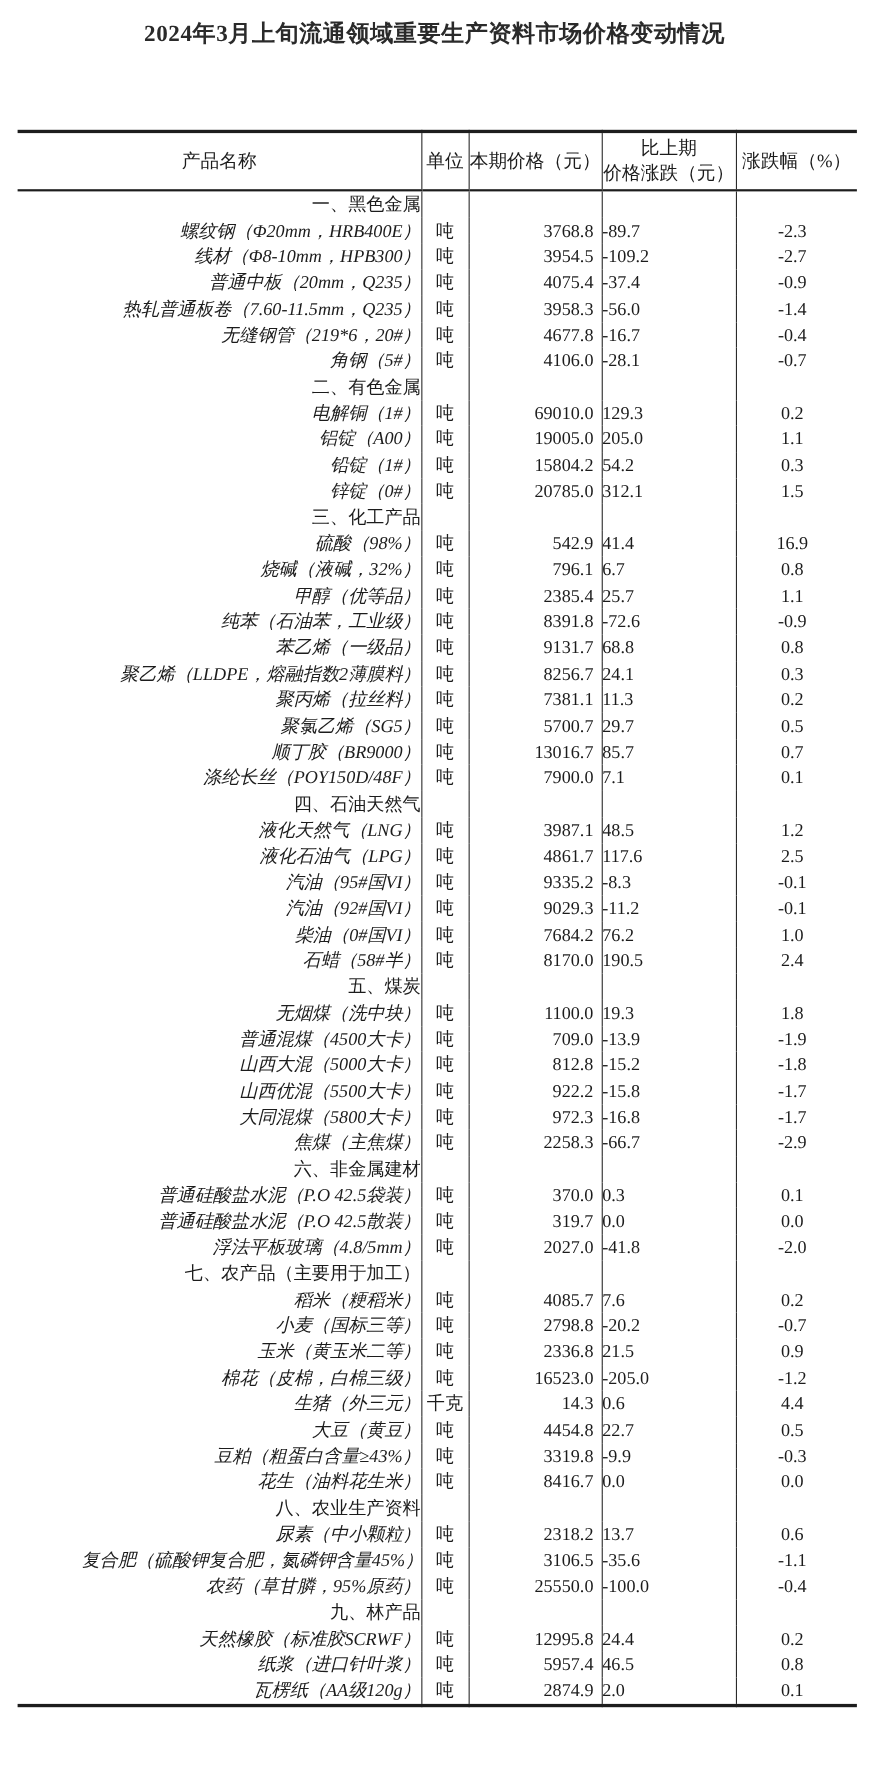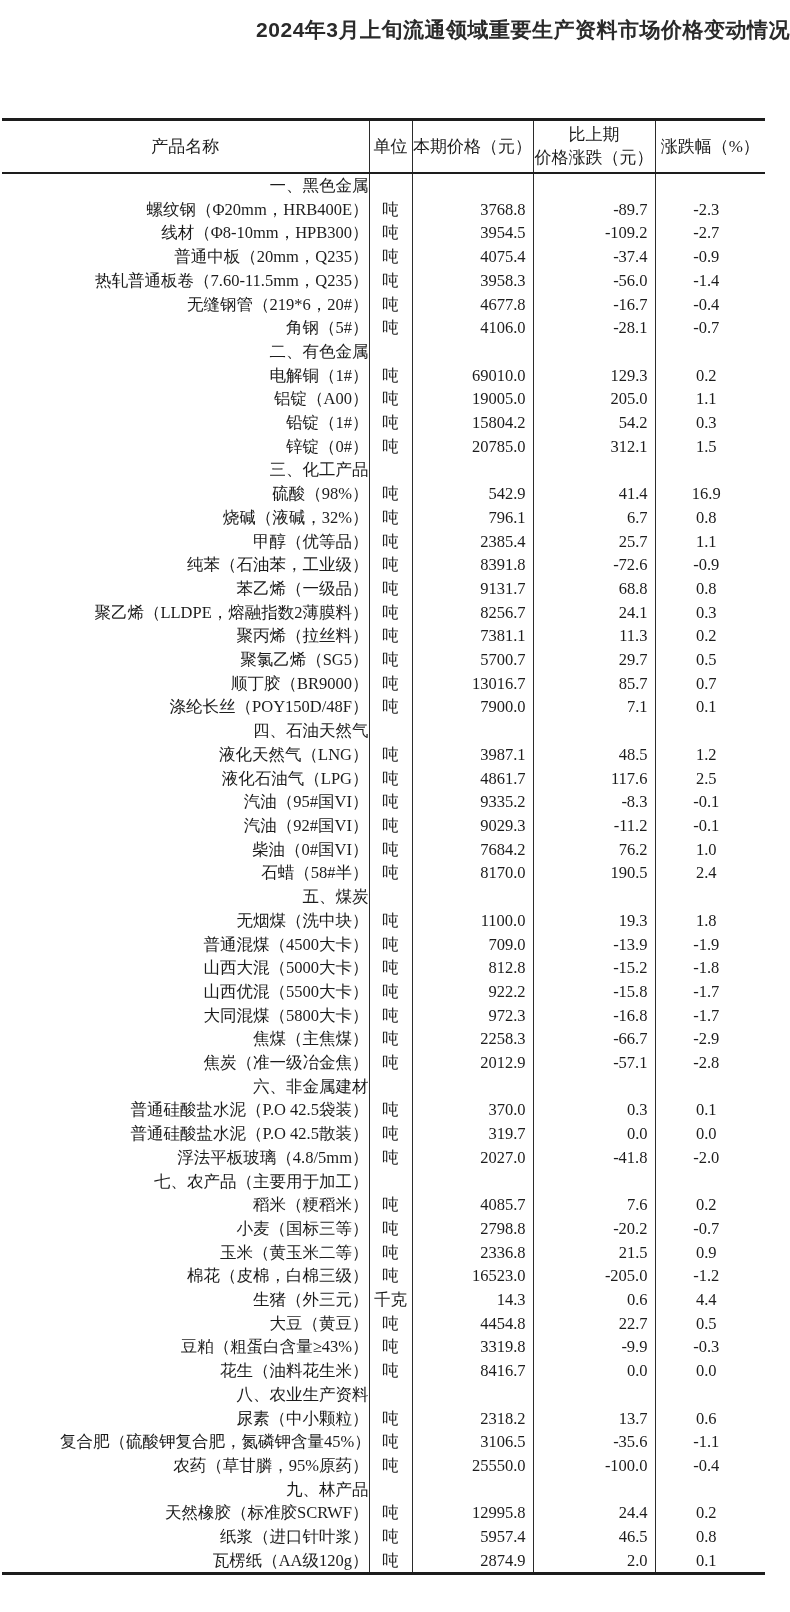--- a/index.html
+++ b/index.html
@@ -18,8 +18,8 @@
     top:16px;
     left:0;
     width:790px;
-    text-align:right;
-    font-family:Liberation Sans, sans-serif;
+    text-align:center;
+    font-family:Liberation Serif, serif;
     font-size:21px;
     font-weight:700;
     color:#2a2a2a;

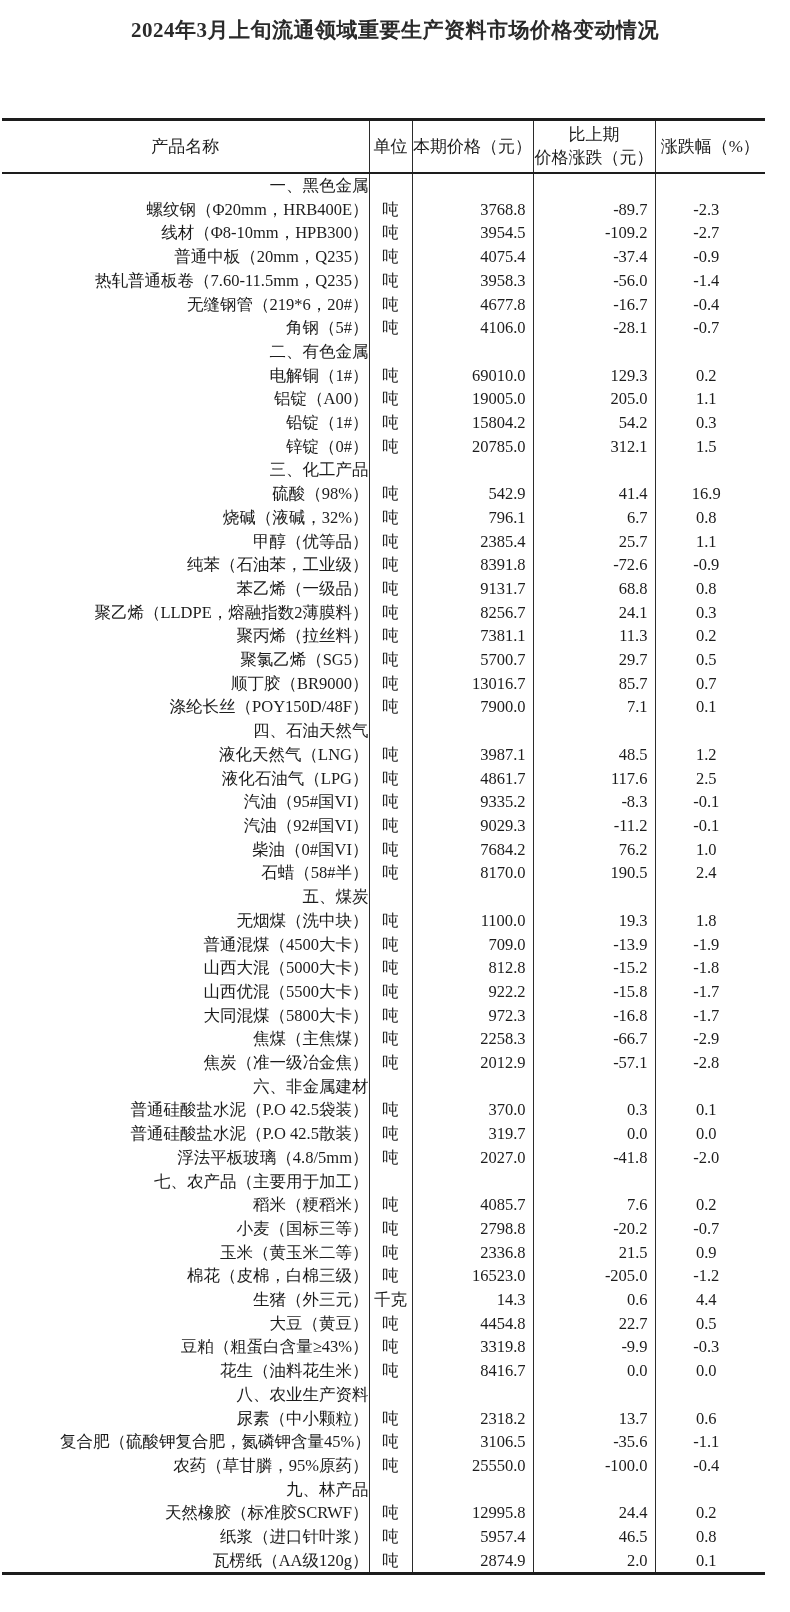--- a/index.html
+++ b/index.html
@@ -28,7 +28,7 @@
   table.price-table{
     position:absolute;
     top:118px;
-    left:2px;
+    left:16px;
     width:763px;
     border-collapse:collapse;
     table-layout:fixed;

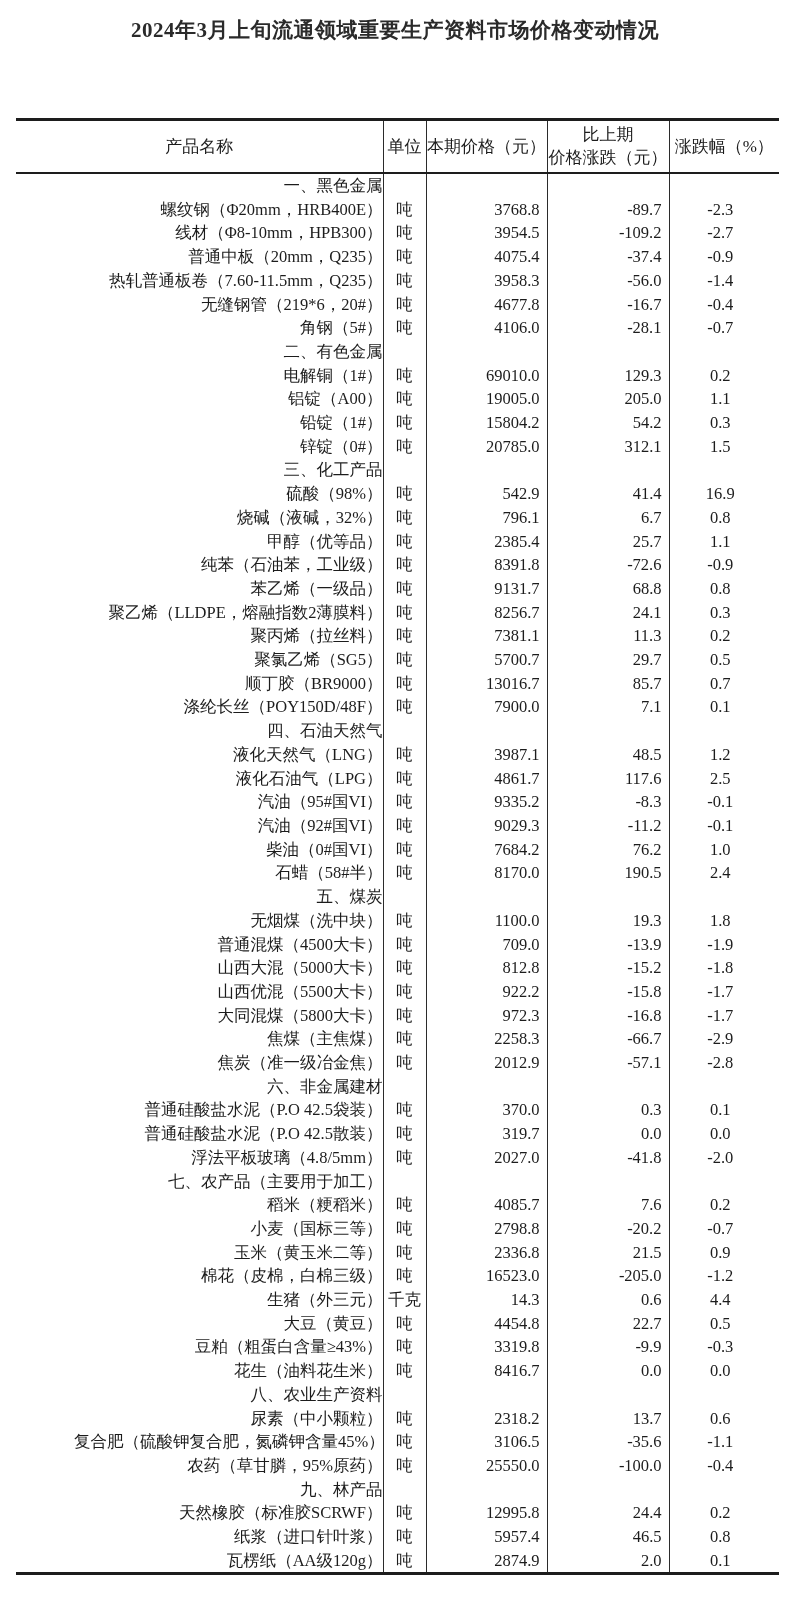--- a/index.html
+++ b/index.html
@@ -65,7 +65,7 @@
   }
   td.col-product{text-align:right;}
   td.section-label{padding-left:5px;}
-  td.item-name{padding-left:58px;}
+  td.item-name{padding-left:58px;font-style:italic;}
   td.col-unit{text-align:center;}
   td.col-price{text-align:right;padding-right:7px;}
   td.col-change{text-align:right;padding-right:7px;}

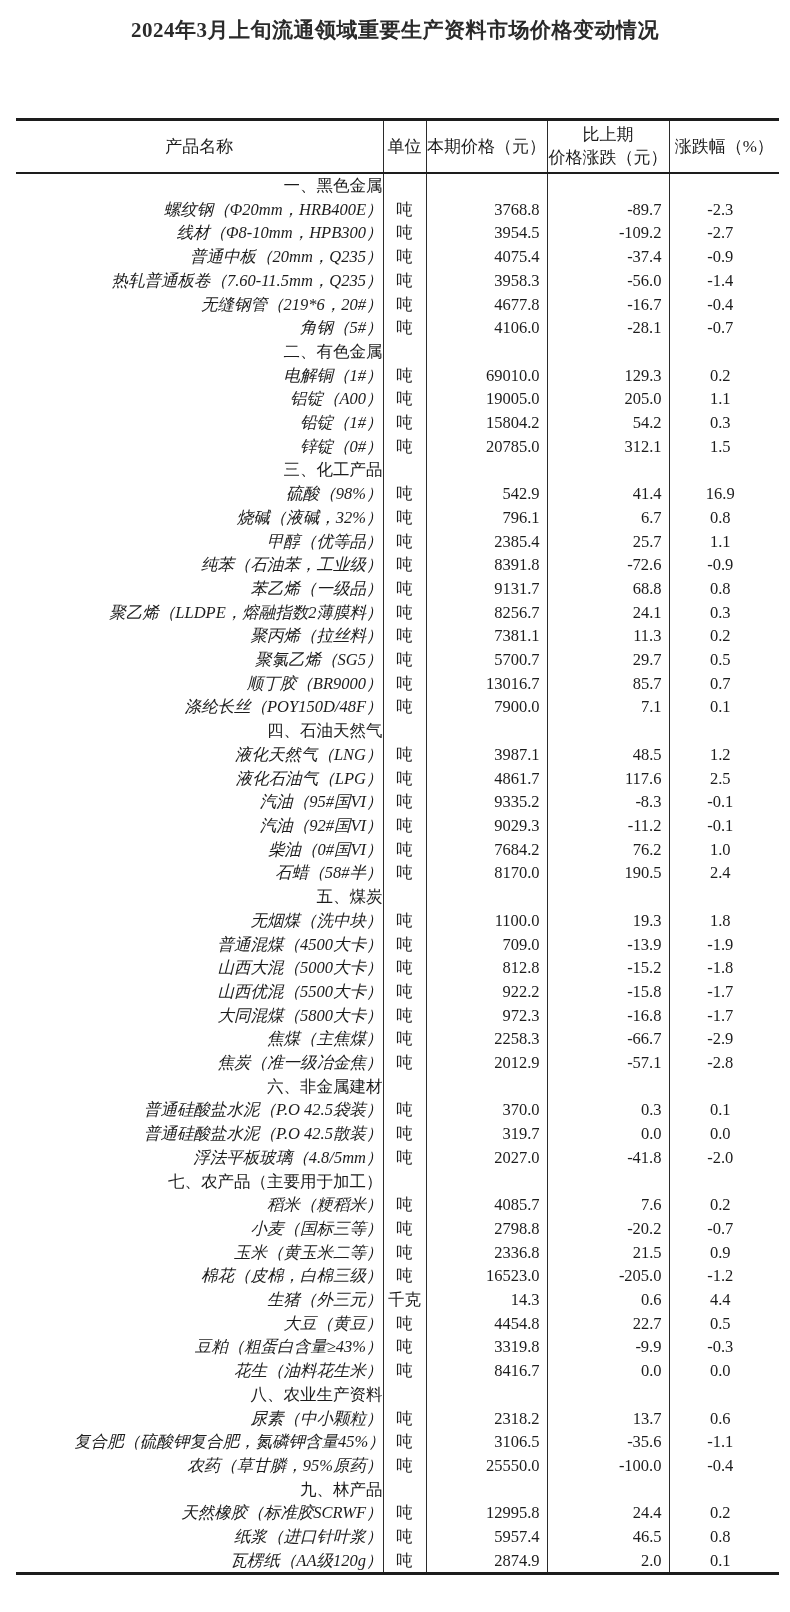--- a/index.html
+++ b/index.html
@@ -68,7 +68,7 @@
   td.item-name{padding-left:58px;font-style:italic;}
   td.col-unit{text-align:center;}
   td.col-price{text-align:right;padding-right:7px;}
-  td.col-change{text-align:right;padding-right:7px;}
+  td.col-change{text-align:left;padding-right:7px;}
   td.col-pct{text-align:center;padding-right:8px;}
 
   .note{

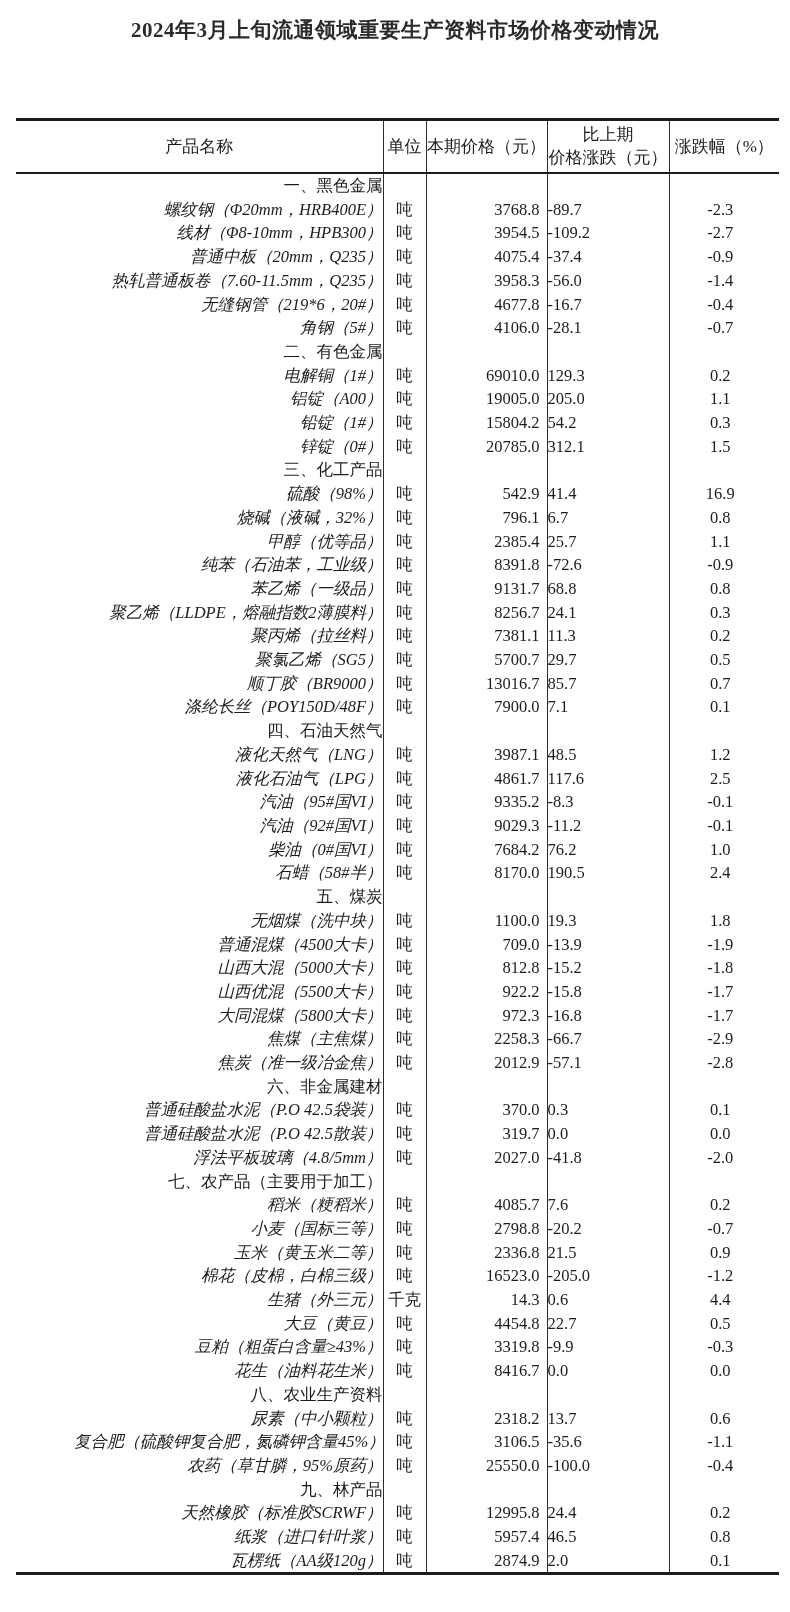--- a/index.html
+++ b/index.html
@@ -368,13 +368,6 @@
           <td class="col-pct b-left">-2.9</td>
         </tr>
         <tr>
-          <td class="col-product item-name">焦炭（准一级冶金焦）</td>
-          <td class="col-unit b-left">吨</td>
-          <td class="col-price b-left">2012.9</td>
-          <td class="col-change b-left">-57.1</td>
-          <td class="col-pct b-left">-2.8</td>
-        </tr>
-        <tr>
           <td class="col-product section-label">六、非金属建材</td>
           <td class="col-unit b-left"></td>
           <td class="col-price b-left"></td>

